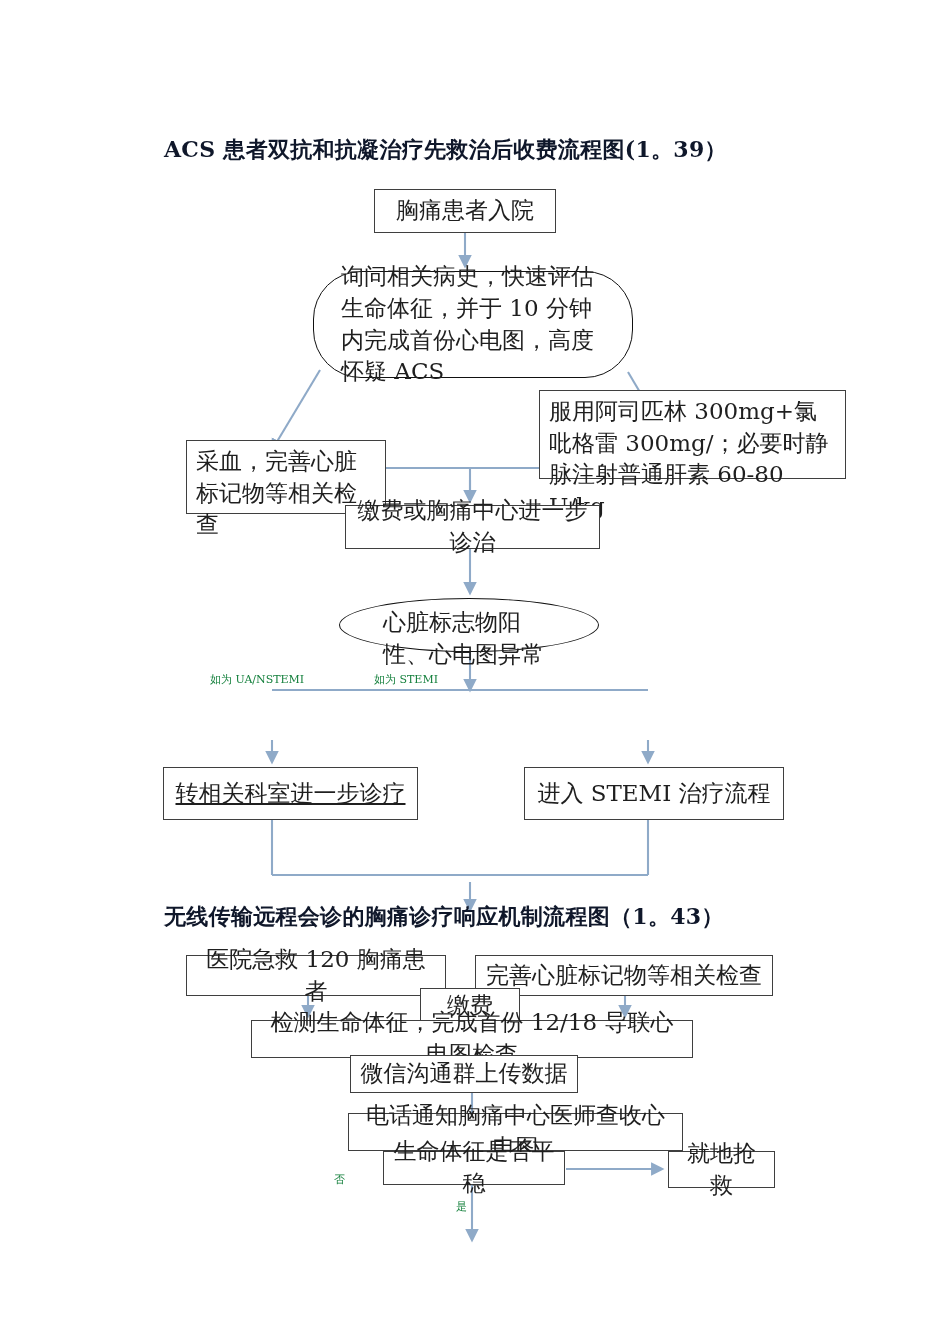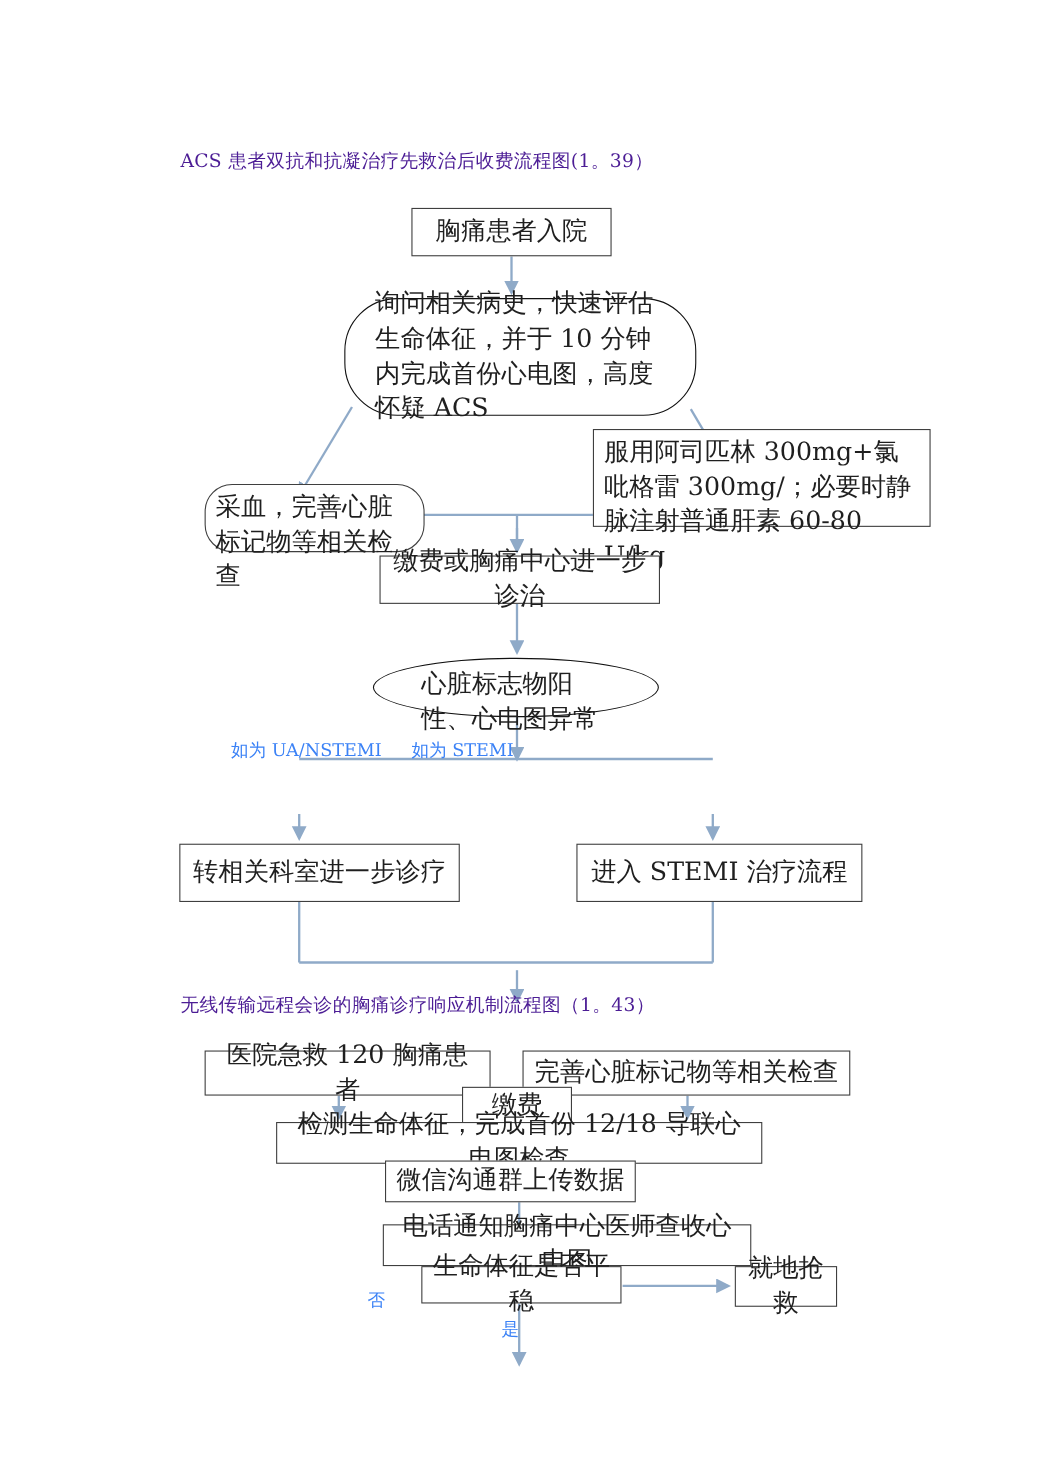--- a/index.html
+++ b/index.html
@@ -24,11 +24,11 @@
   
   .doc-title {
     position: absolute;
-    font-weight: normal;
-    font-size: 17px;
+    font-weight: bold;
+    font-size: 22px;
     letter-spacing: 0.3px;
     white-space: nowrap;
-    color: #4c1d95;
+    color: #0f172a;
   }
   #title-1 { left: 164px; top: 135px; }
   #title-2 { left: 164px; top: 902px; }

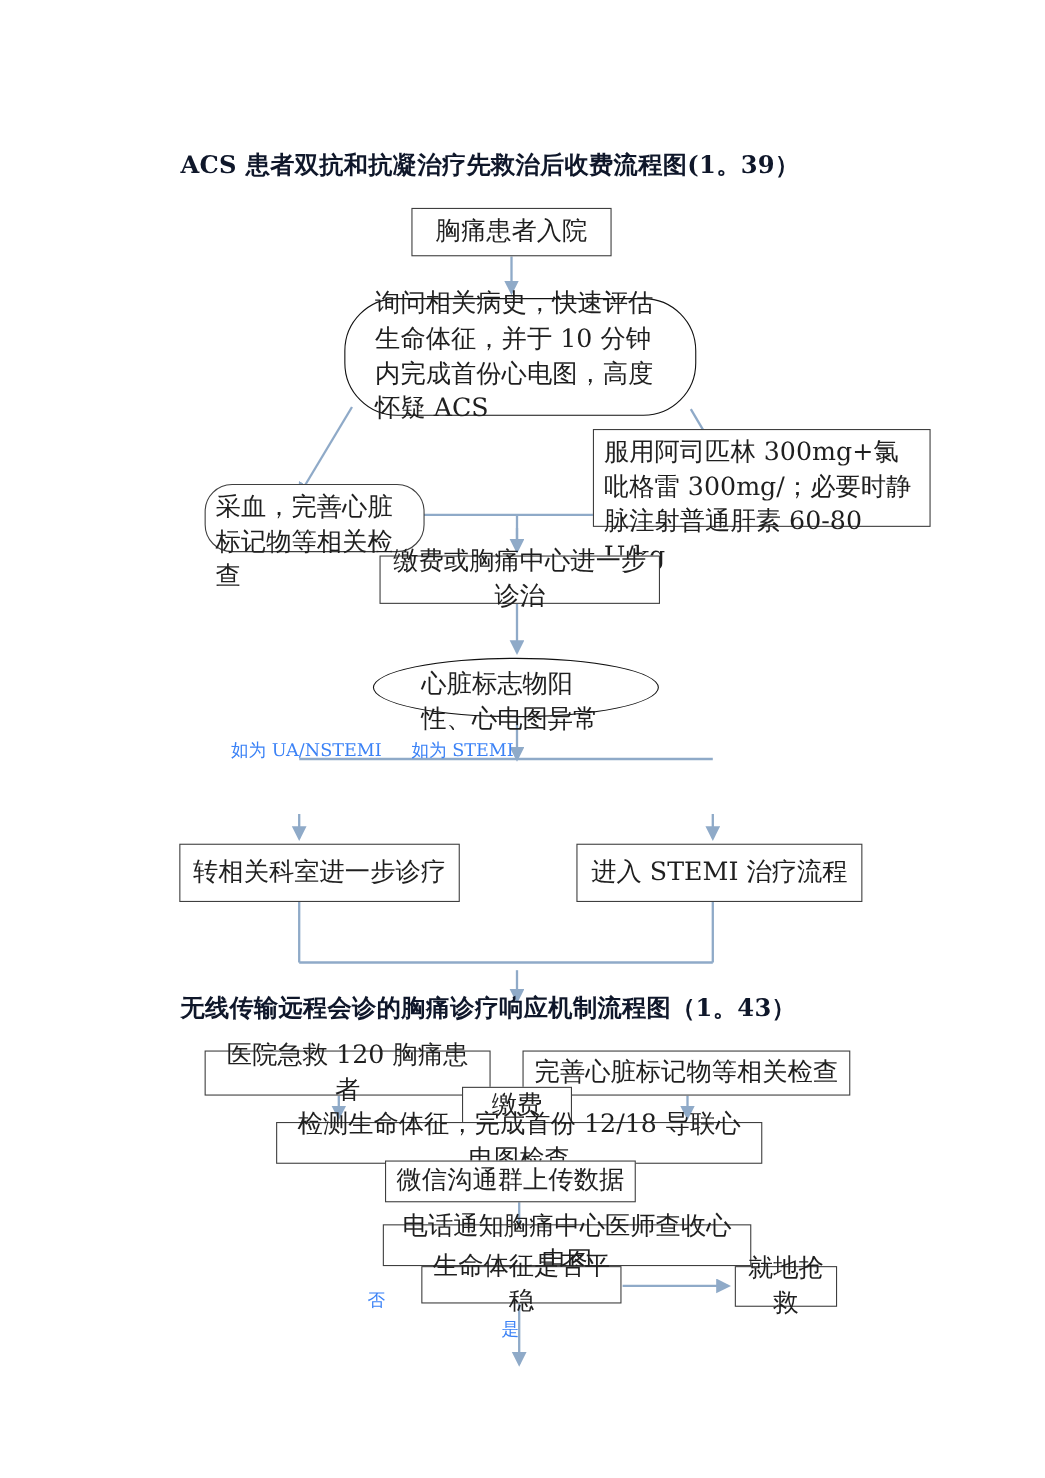--- a/index.html
+++ b/index.html
@@ -78,7 +78,7 @@
   
   #n1-admit      { left: 374px; top: 189px;  width: 182px; height: 44px; }
   #n1-assess     { left: 313px; top: 271px;  width: 320px; height: 107px; }
-  #n1-blood      { left: 186px; top: 440px;  width: 200px; height: 62px; border-radius: 25px; }
+  #n1-blood      { left: 186px; top: 440px;  width: 200px; height: 74px; }
   #n1-drug       { left: 539px; top: 390px;  width: 307px; height: 89px; }
   #n1-pay        { left: 345px; top: 505px;  width: 255px; height: 44px; }
   #n1-positive   { left: 339px; top: 598px;  width: 260px; height: 54px; }

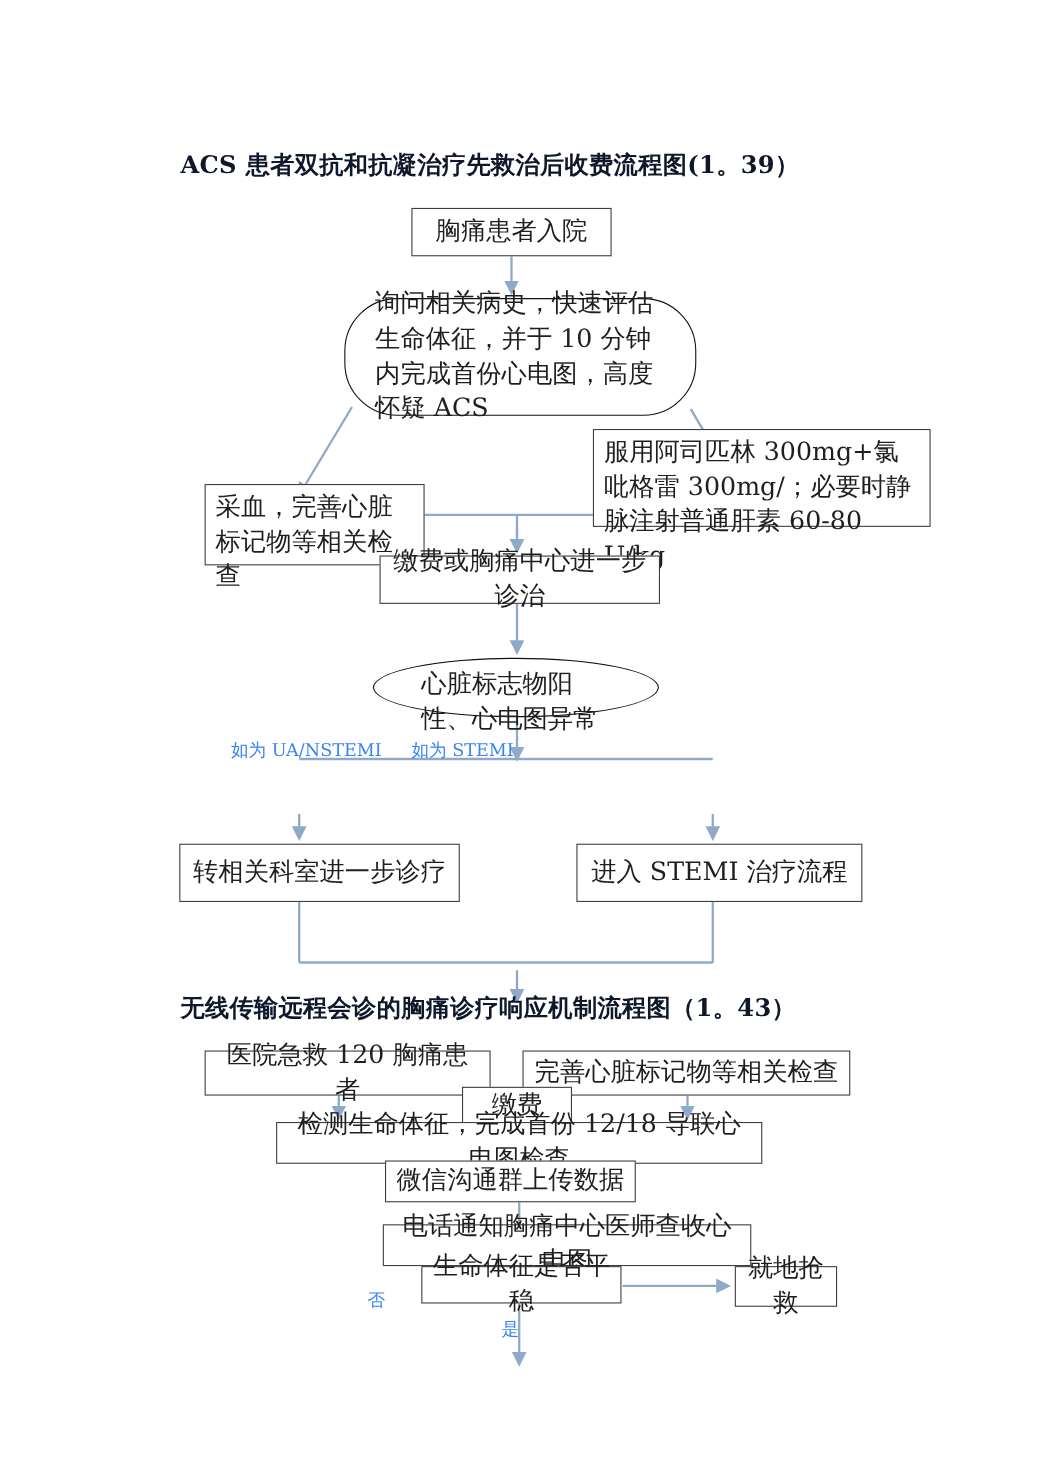--- a/index.html
+++ b/index.html
@@ -69,8 +69,8 @@
   
   .edge-label {
     position: absolute;
-    font-size: 16px;
-    color: #3b82f6;
+    font-size: 11px;
+    color: #15803d;
     white-space: nowrap;
     background: transparent;
   }

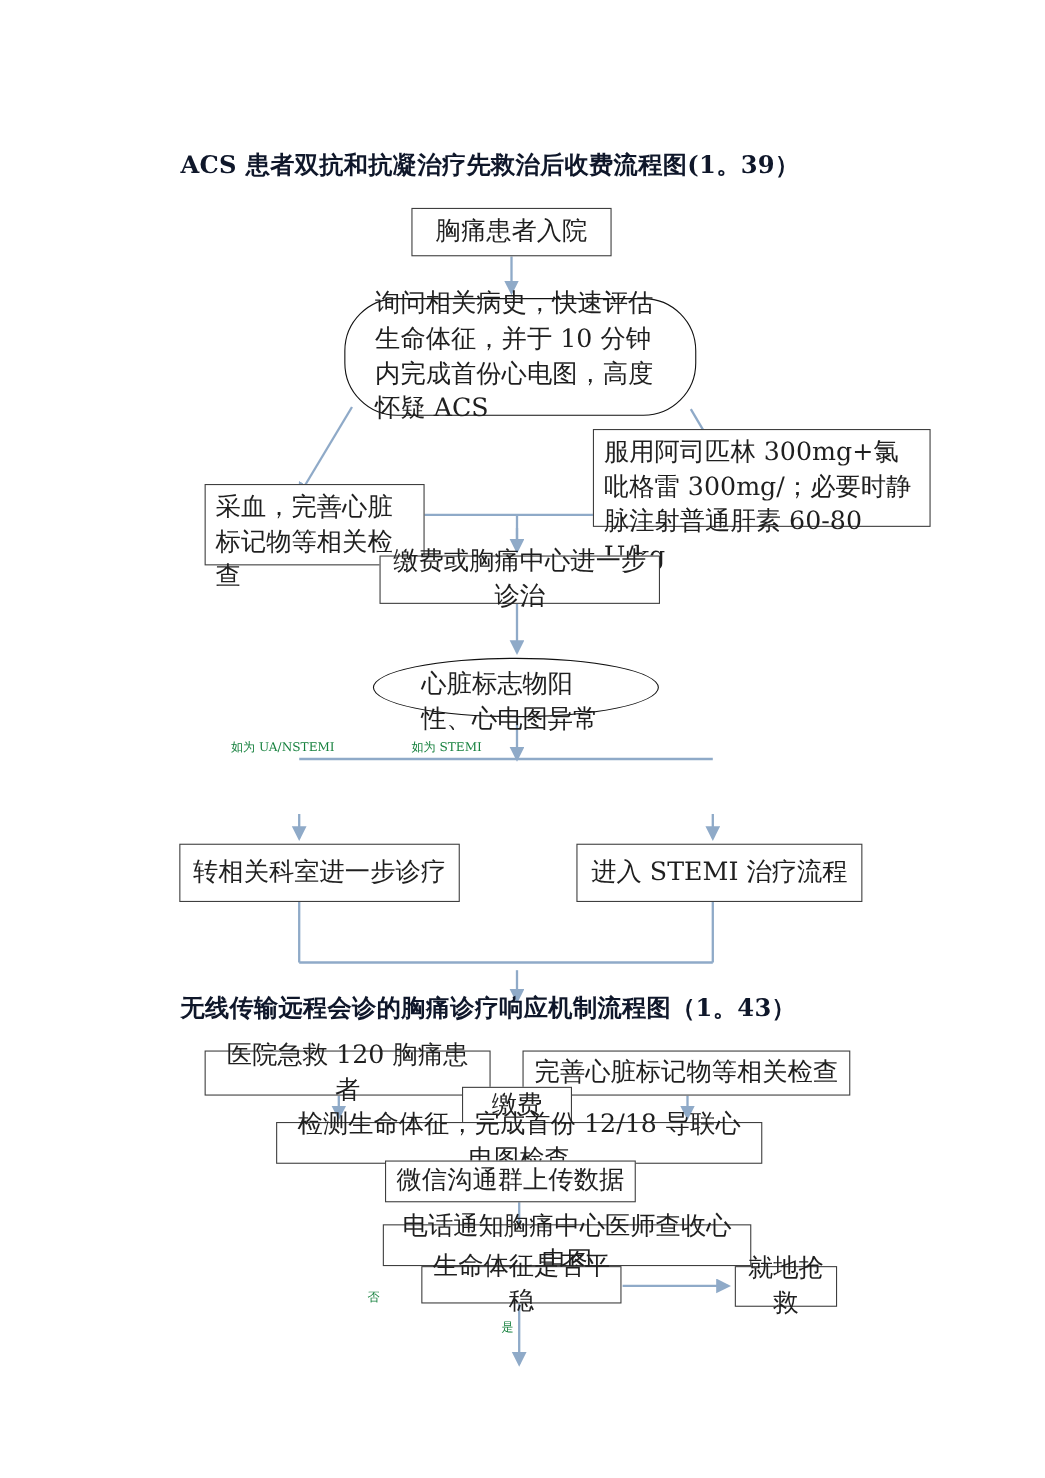--- a/index.html
+++ b/index.html
@@ -82,7 +82,7 @@
   #n1-drug       { left: 539px; top: 390px;  width: 307px; height: 89px; }
   #n1-pay        { left: 345px; top: 505px;  width: 255px; height: 44px; }
   #n1-positive   { left: 339px; top: 598px;  width: 260px; height: 54px; }
-  #n1-transfer   { left: 163px; top: 767px;  width: 255px; height: 53px; }
+  #n1-transfer   { left: 163px; top: 767px;  width: 255px; height: 53px; text-decoration: underline; }
   #n1-stemi      { left: 524px; top: 767px;  width: 260px; height: 53px; }
 
   

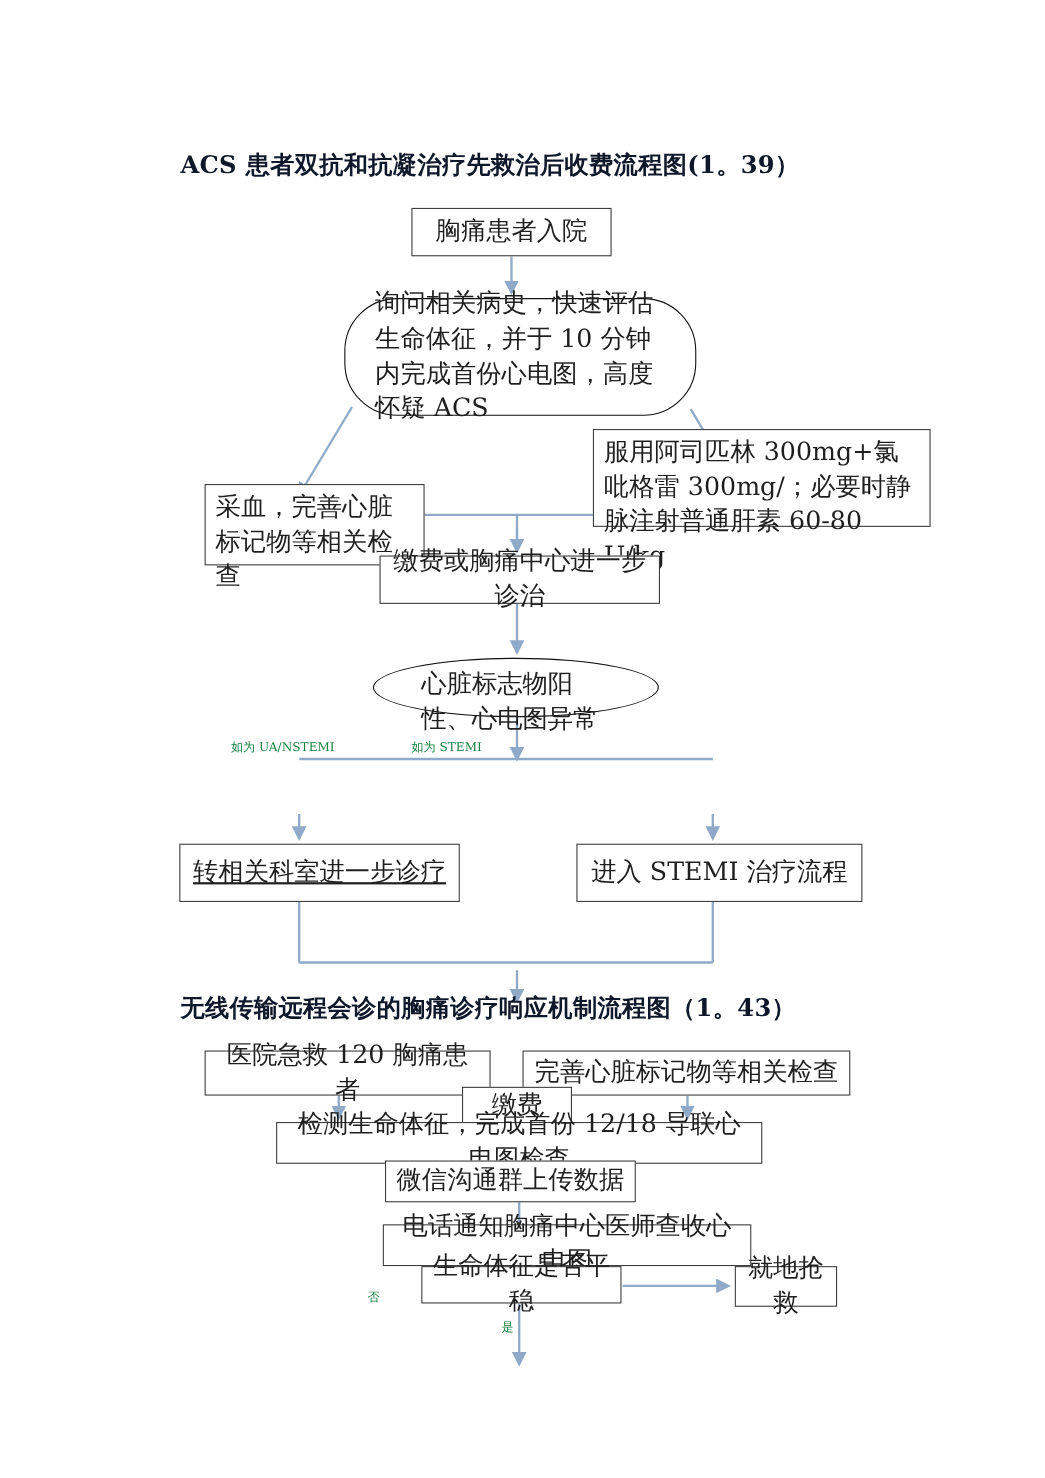--- a/index.html
+++ b/index.html
@@ -93,7 +93,7 @@
   #n2-wechat     { left: 350px; top: 1055px; width: 228px; height: 38px; }
   #n2-phone      { left: 310px; top: 1113px; width: 335px; height: 38px; margin-left: 38px; }
   #n2-stable     { left: 383px; top: 1151px; width: 182px; height: 34px; }
-  #n2-rescue     { left: 668px; top: 1151px; width: 93px; height: 37px; }
+  #n2-rescue     { left: 668px; top: 1151px; width: 107px; height: 37px; }
 
   .lbl-ua        { left: 210px; top: 672px; }
   .lbl-stemi     { left: 374px; top: 672px; }

